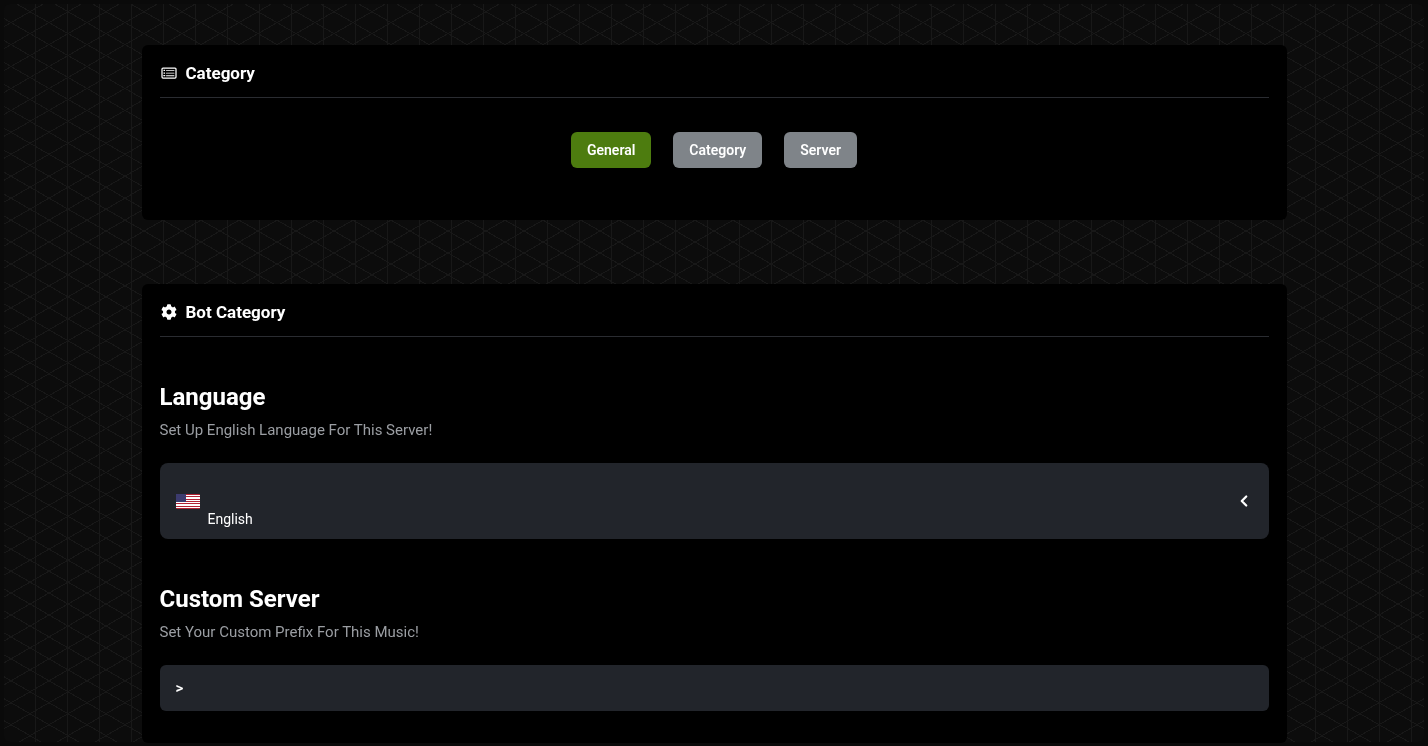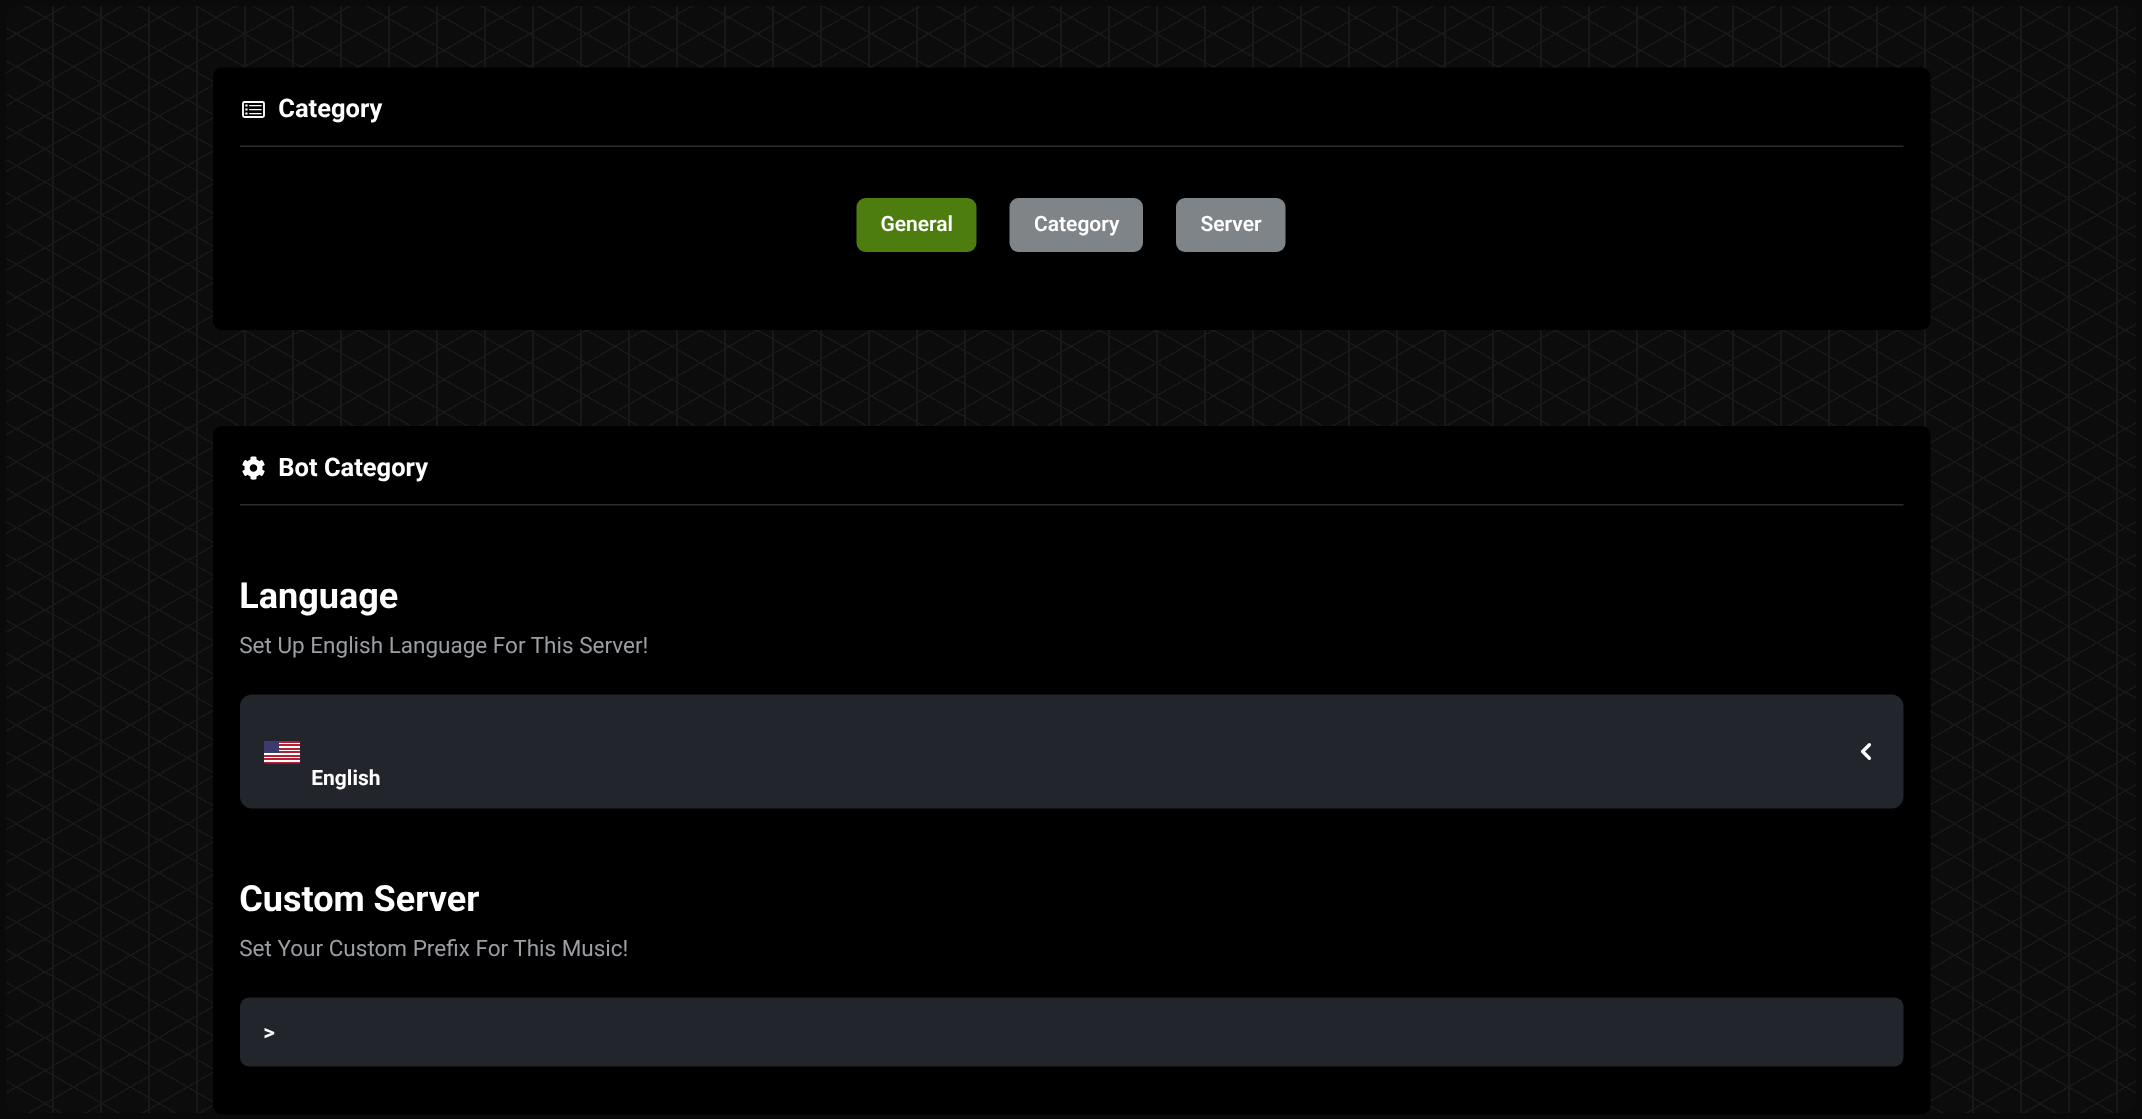--- a/index.html
+++ b/index.html
@@ -183,7 +183,7 @@
     .select-label {
       color: #ffffff;
       font-size: 14px;
-      font-weight: 700;
+      font-weight: 400;
       margin-top: 36px;
     }
 

